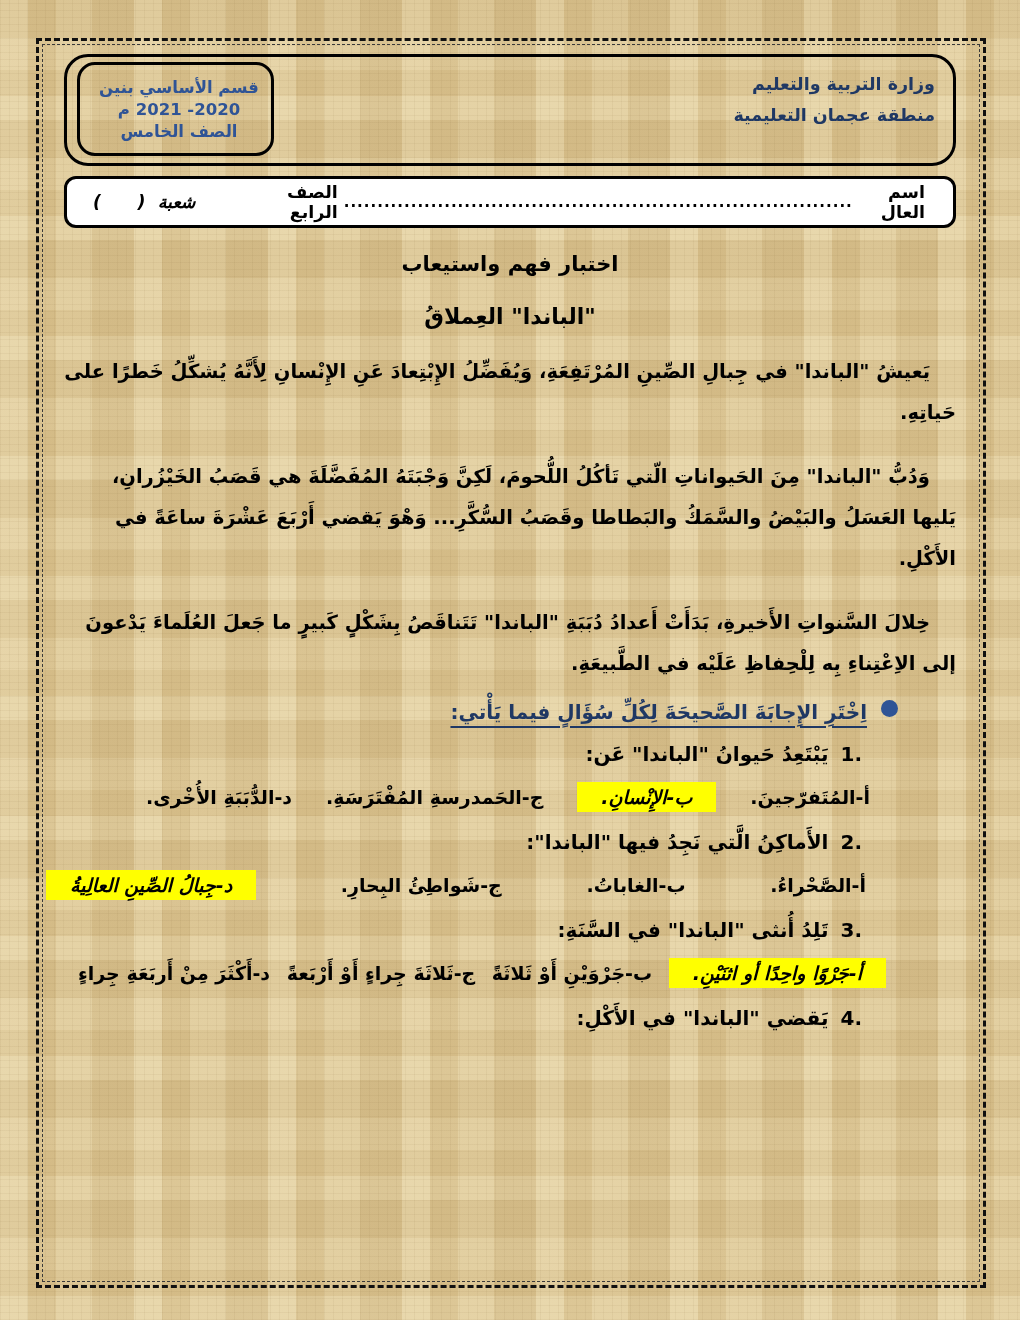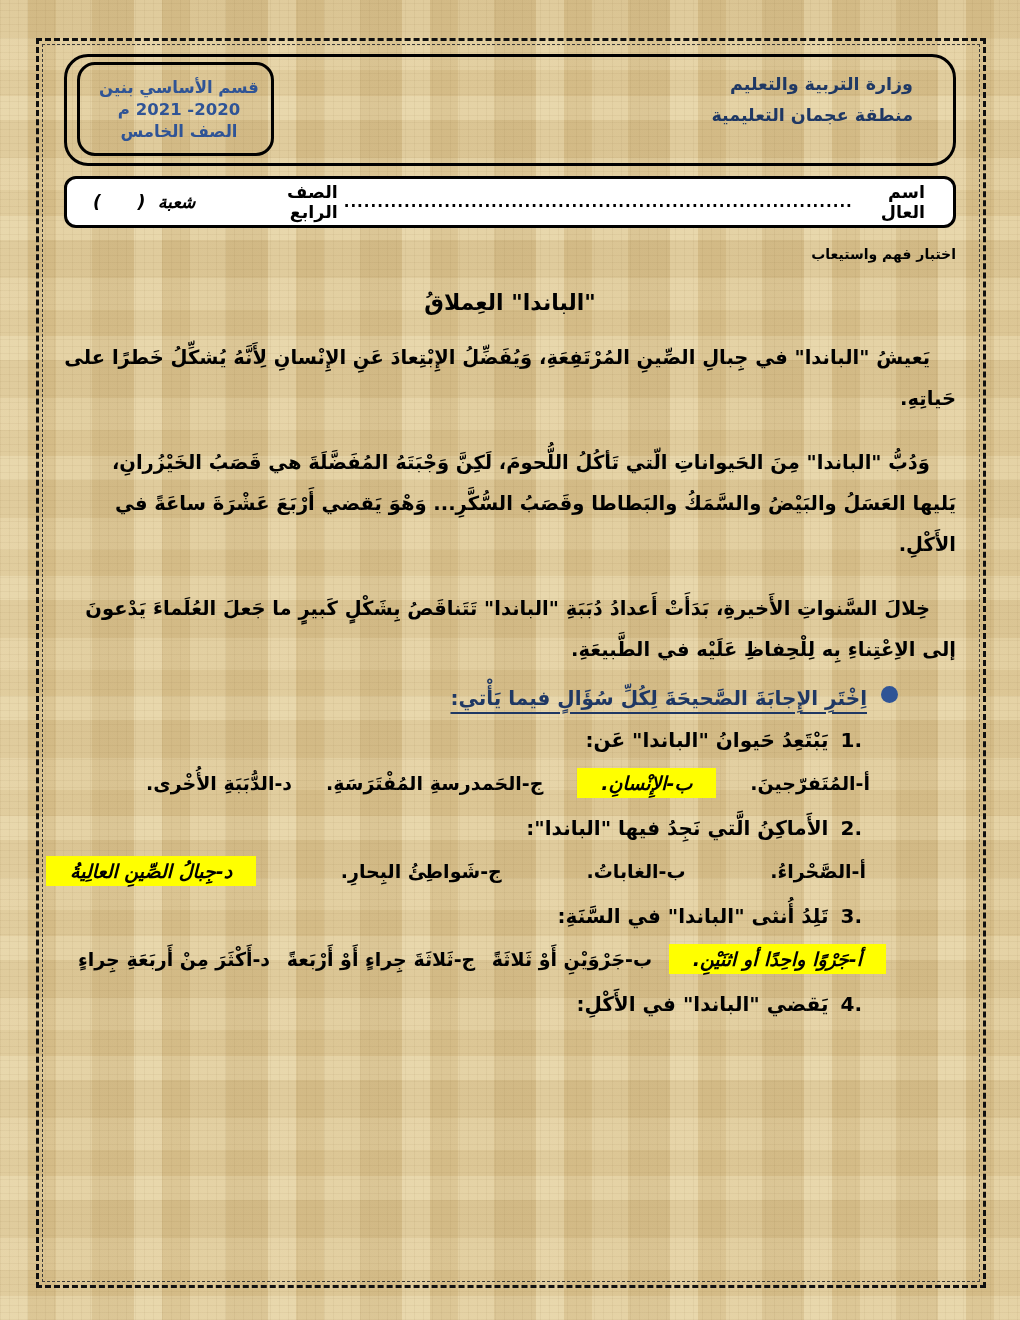--- a/index.html
+++ b/index.html
@@ -18,7 +18,7 @@
   .content{position:absolute;left:64px;right:64px;top:54px;direction:rtl;color:#000;}
 
   .header-box{position:relative;height:106px;border:3px solid #000;border-radius:24px;}
-  .ministry{padding:12px 40px 0 0;text-align:right;color:#1f3864;font-weight:700;font-size:17.5px;line-height:1.78;}
+  .ministry{padding:12px 18px 0 0;text-align:right;color:#1f3864;font-weight:700;font-size:17.5px;line-height:1.78;}
   .dept-box{position:absolute;left:10px;top:5px;width:184px;height:88px;border:3px solid #000;border-radius:18px;
     display:flex;flex-direction:column;justify-content:center;gap:3px;text-align:center;color:#2f5496;font-weight:700;font-size:16.5px;padding-left:7px;}
 

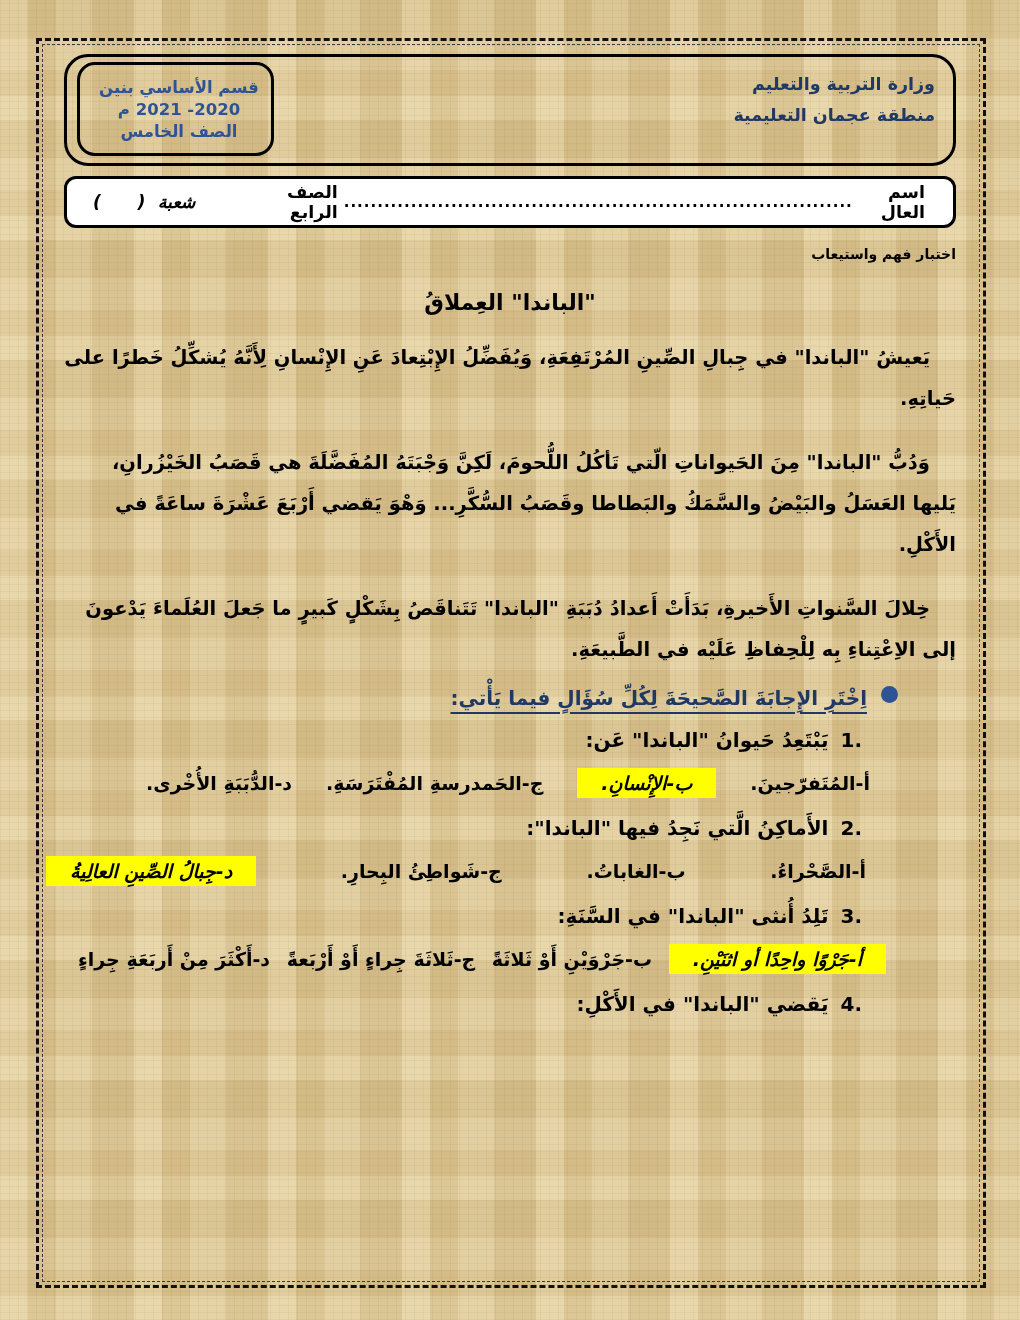--- a/index.html
+++ b/index.html
@@ -28,7 +28,7 @@
   .name-bar .grade{margin-left:64px;}
   .ws-pre{white-space:pre;font-style:italic;}
 
-  .title{margin-top:18px;font-weight:700;font-size:14px;}
+  .title{margin-top:24px;text-align:center;font-weight:700;font-size:21px;}
   .subtitle{margin-top:28px;text-align:center;font-weight:700;font-size:22px;}
 
   .para{margin:22px 0 0 0;font-weight:700;font-size:19.5px;line-height:2.12;text-align:right;text-indent:26px;}

